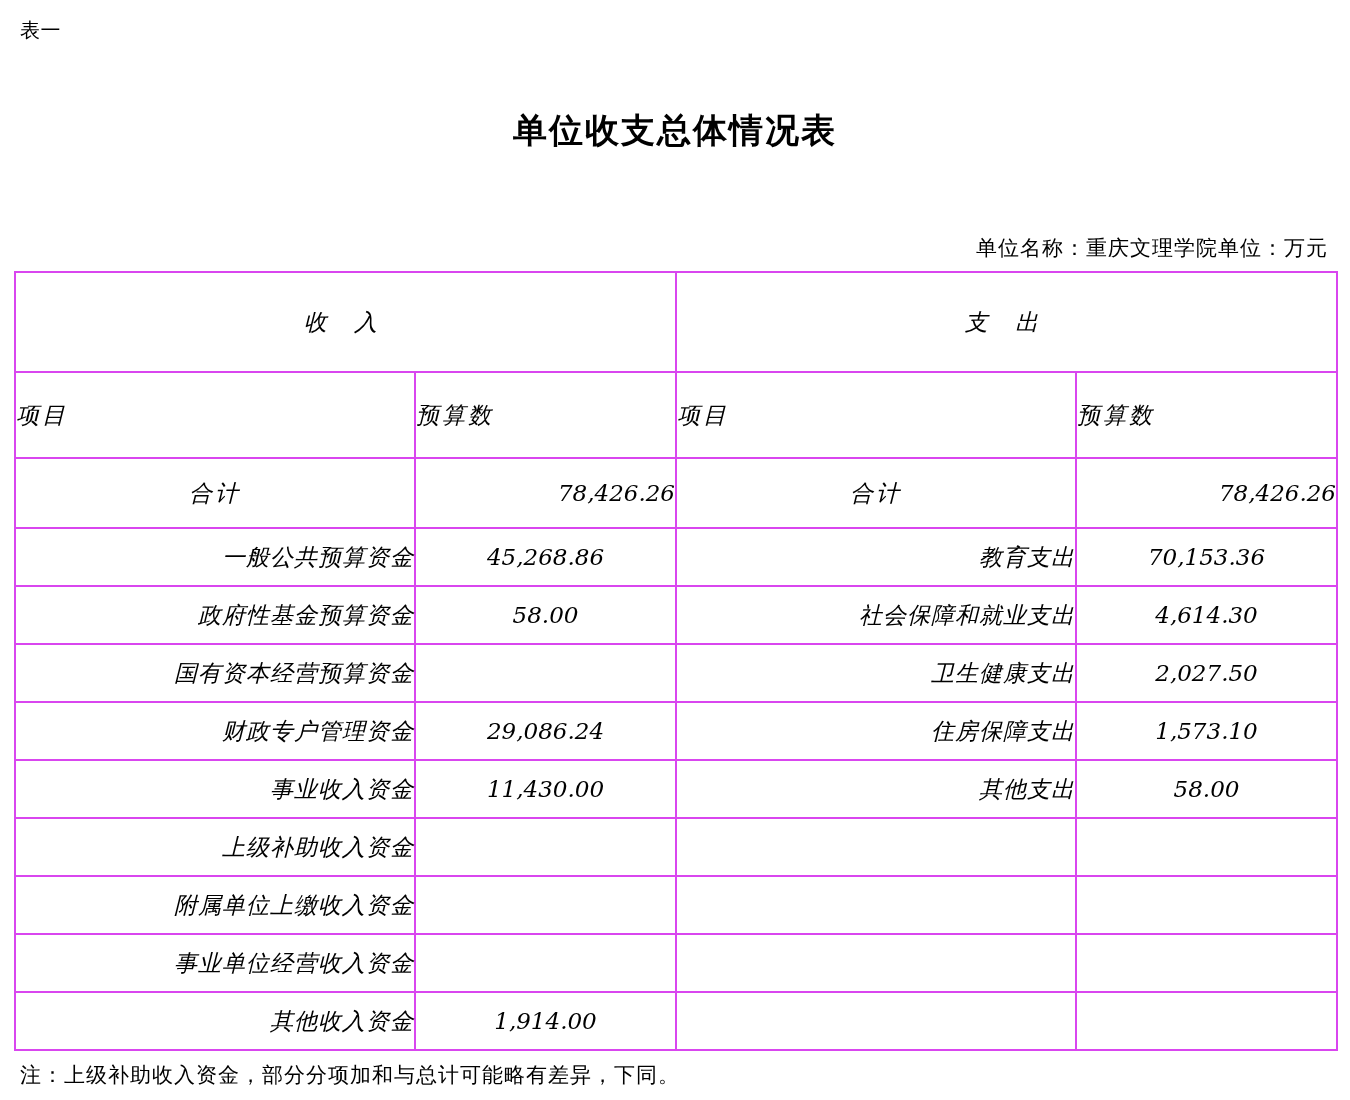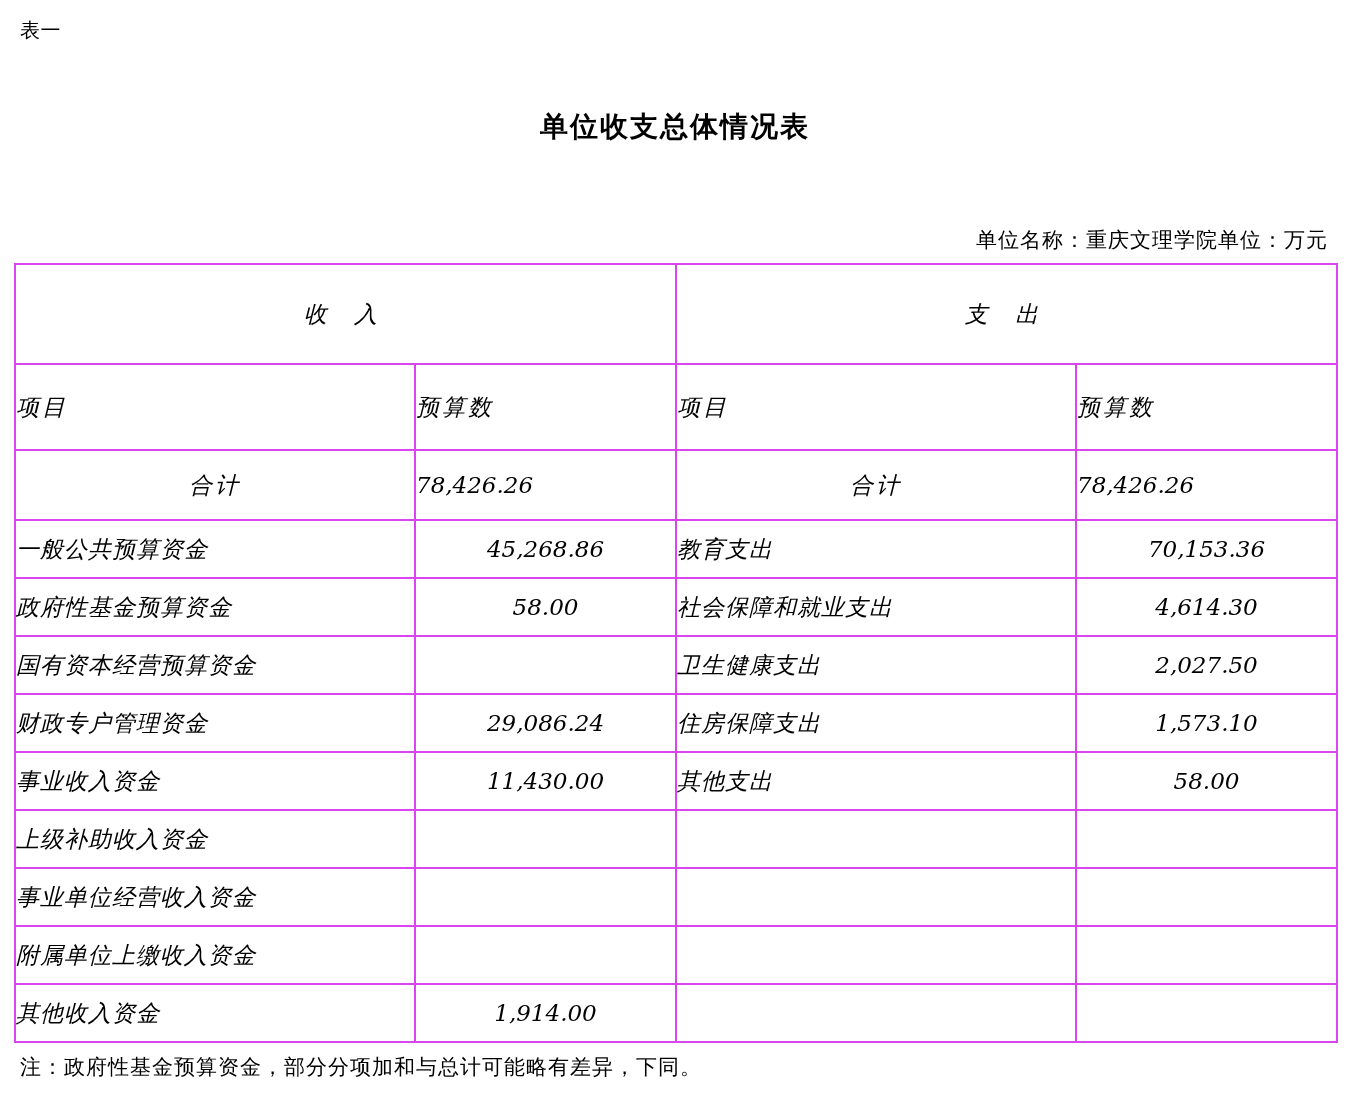--- a/index.html
+++ b/index.html
@@ -30,7 +30,7 @@
   }
   .doc-title {
     text-align: center;
-    font-size: 28px;
+    font-size: 34px;
     font-weight: bold;
     letter-spacing: 2px;
     margin-top: 66px;

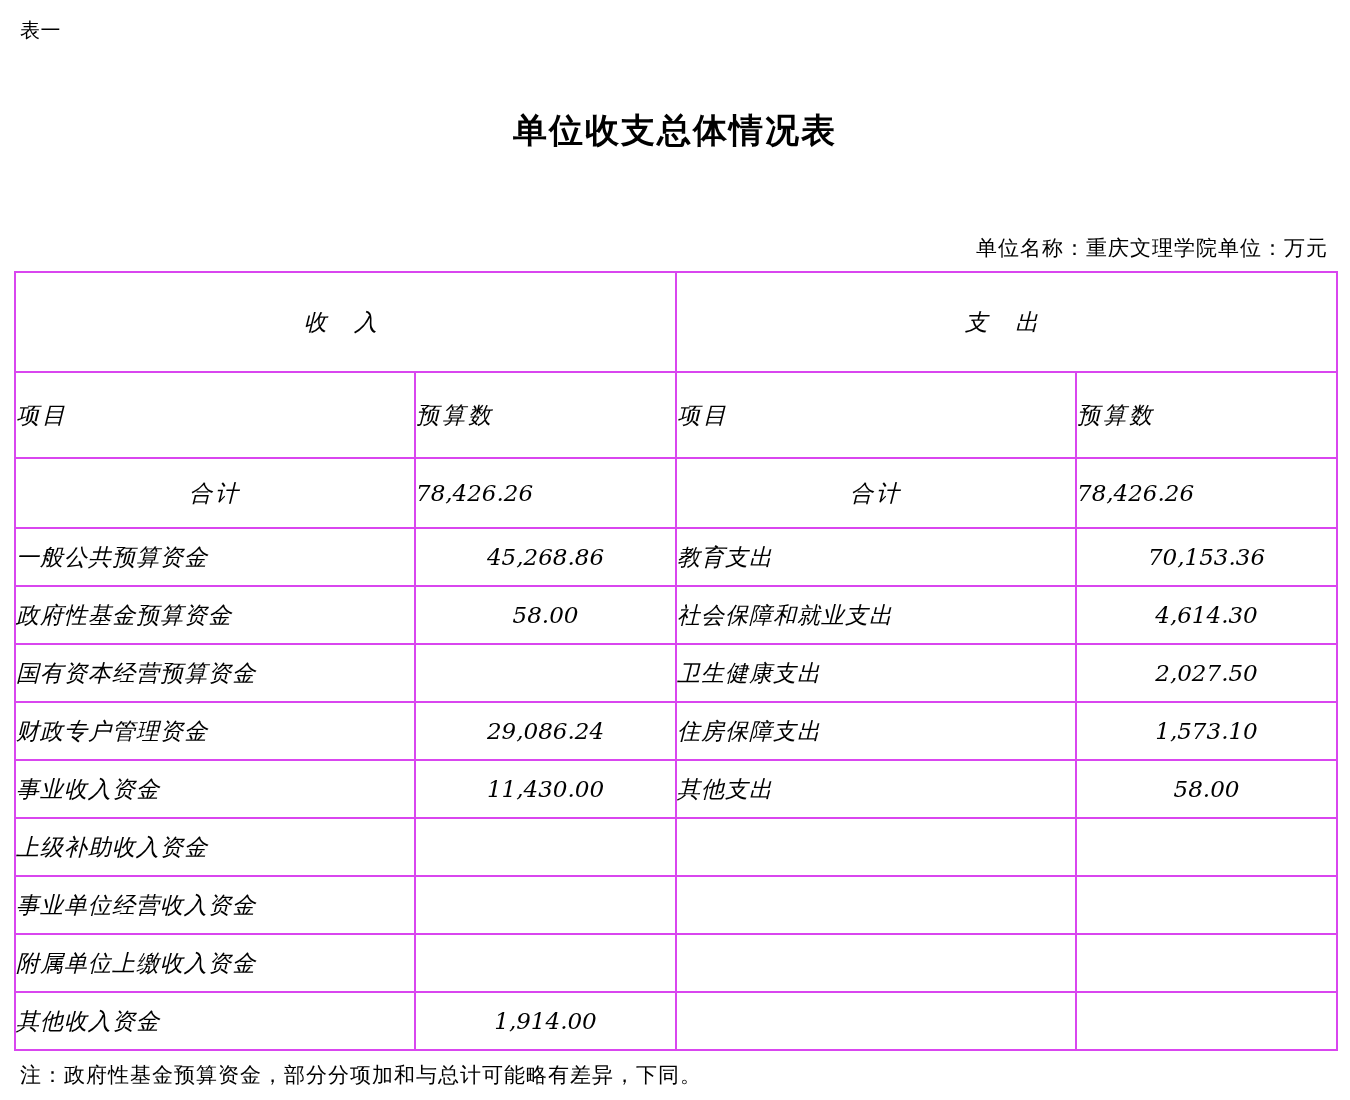--- a/index.html
+++ b/index.html
@@ -84,6 +84,7 @@
     border-radius: 26px;
   }
   .total-num {
+    text-align: right;
     padding-right: 12px;
     font-size: 26px;
     height: 68px !important;

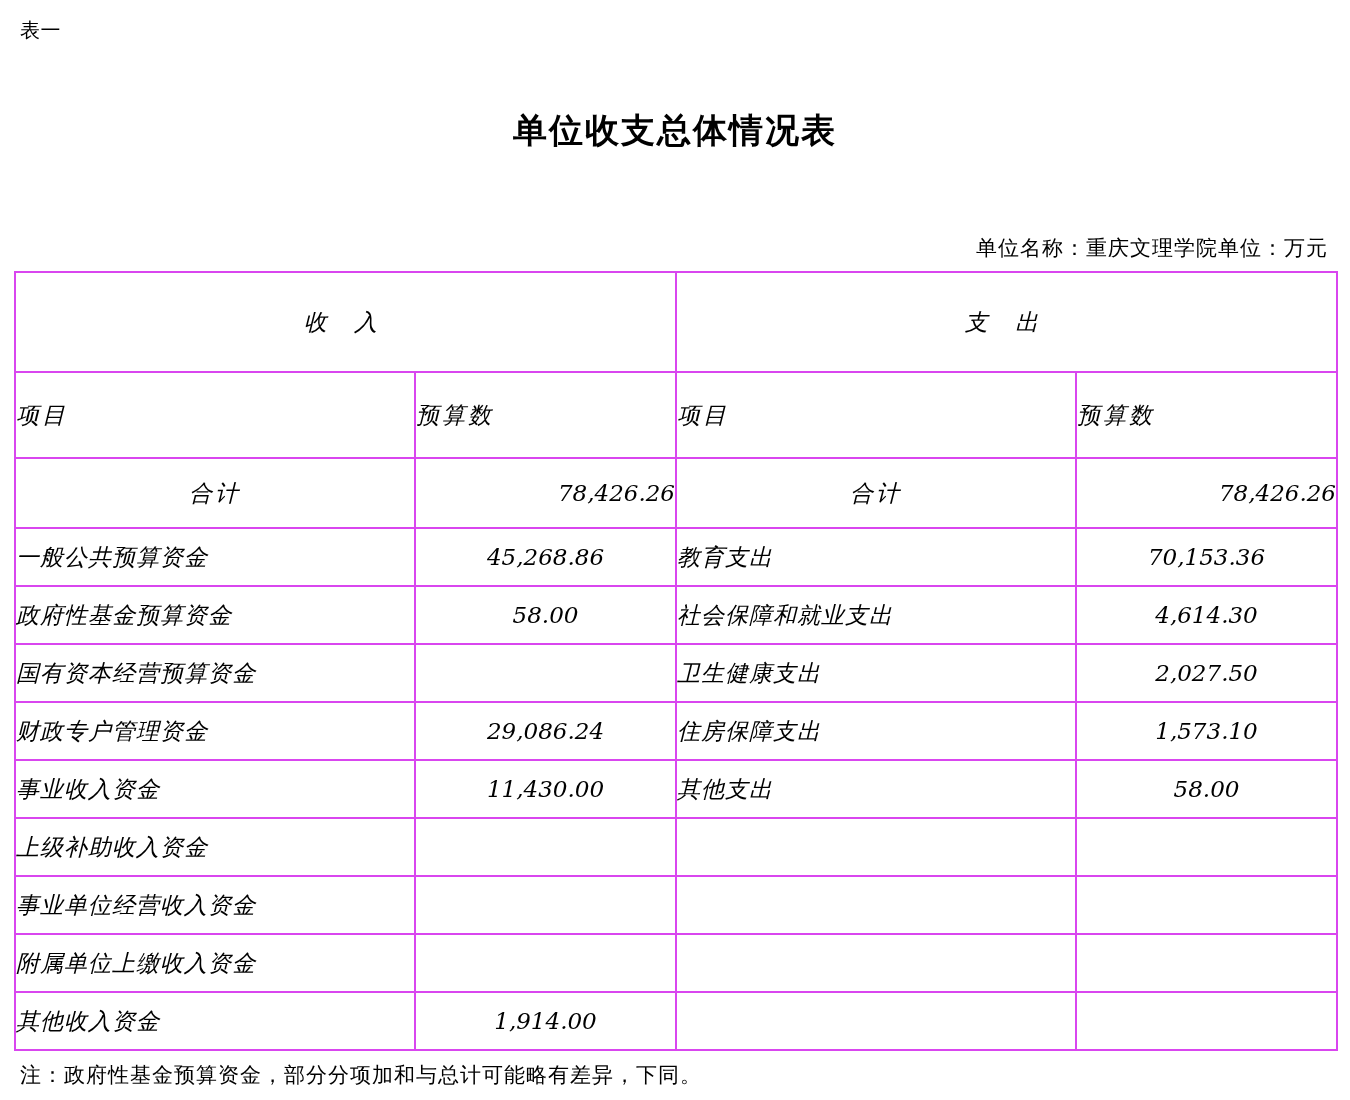--- a/index.html
+++ b/index.html
@@ -90,7 +90,7 @@
     height: 68px !important;
   }
   .item-cell {
-    text-align: left;
+    text-align: right;
     padding-left: 10px;
     letter-spacing: 1px;
     white-space: nowrap;

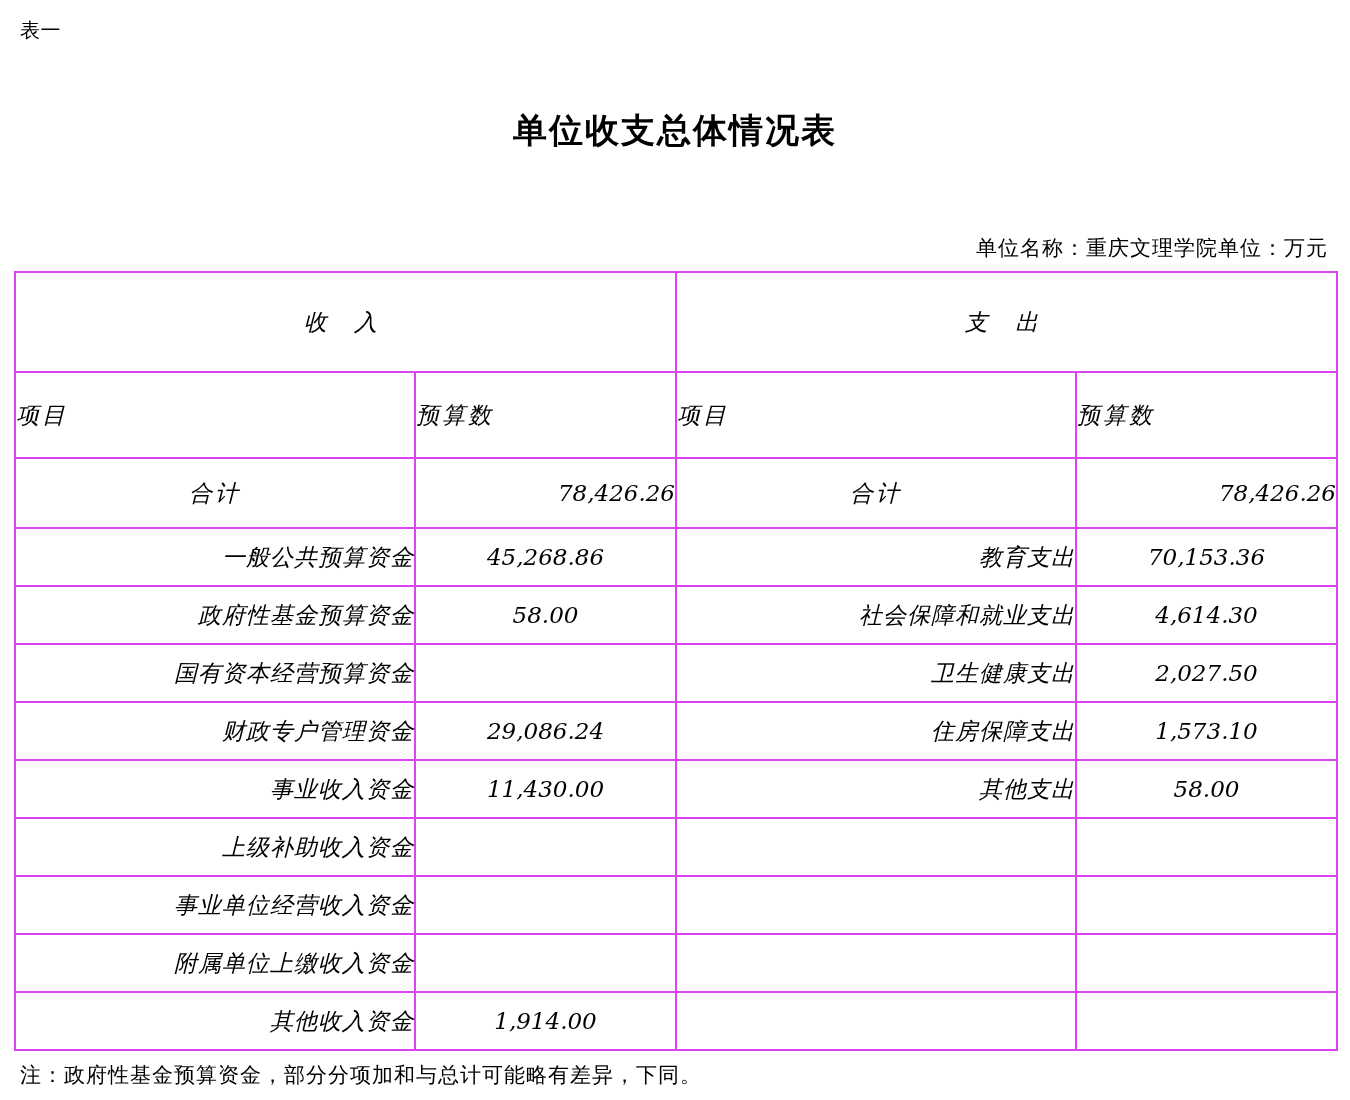--- a/index.html
+++ b/index.html
@@ -181,13 +181,13 @@
         <td class="num-cell"></td>
       </tr>
       <tr>
+        <td class="item-cell">附属单位上缴收入资金</td>
+        <td class="num-cell"></td>
+        <td class="item-cell"></td>
+        <td class="num-cell"></td>
+      </tr>
+      <tr>
         <td class="item-cell">事业单位经营收入资金</td>
-        <td class="num-cell"></td>
-        <td class="item-cell"></td>
-        <td class="num-cell"></td>
-      </tr>
-      <tr>
-        <td class="item-cell">附属单位上缴收入资金</td>
         <td class="num-cell"></td>
         <td class="item-cell"></td>
         <td class="num-cell"></td>

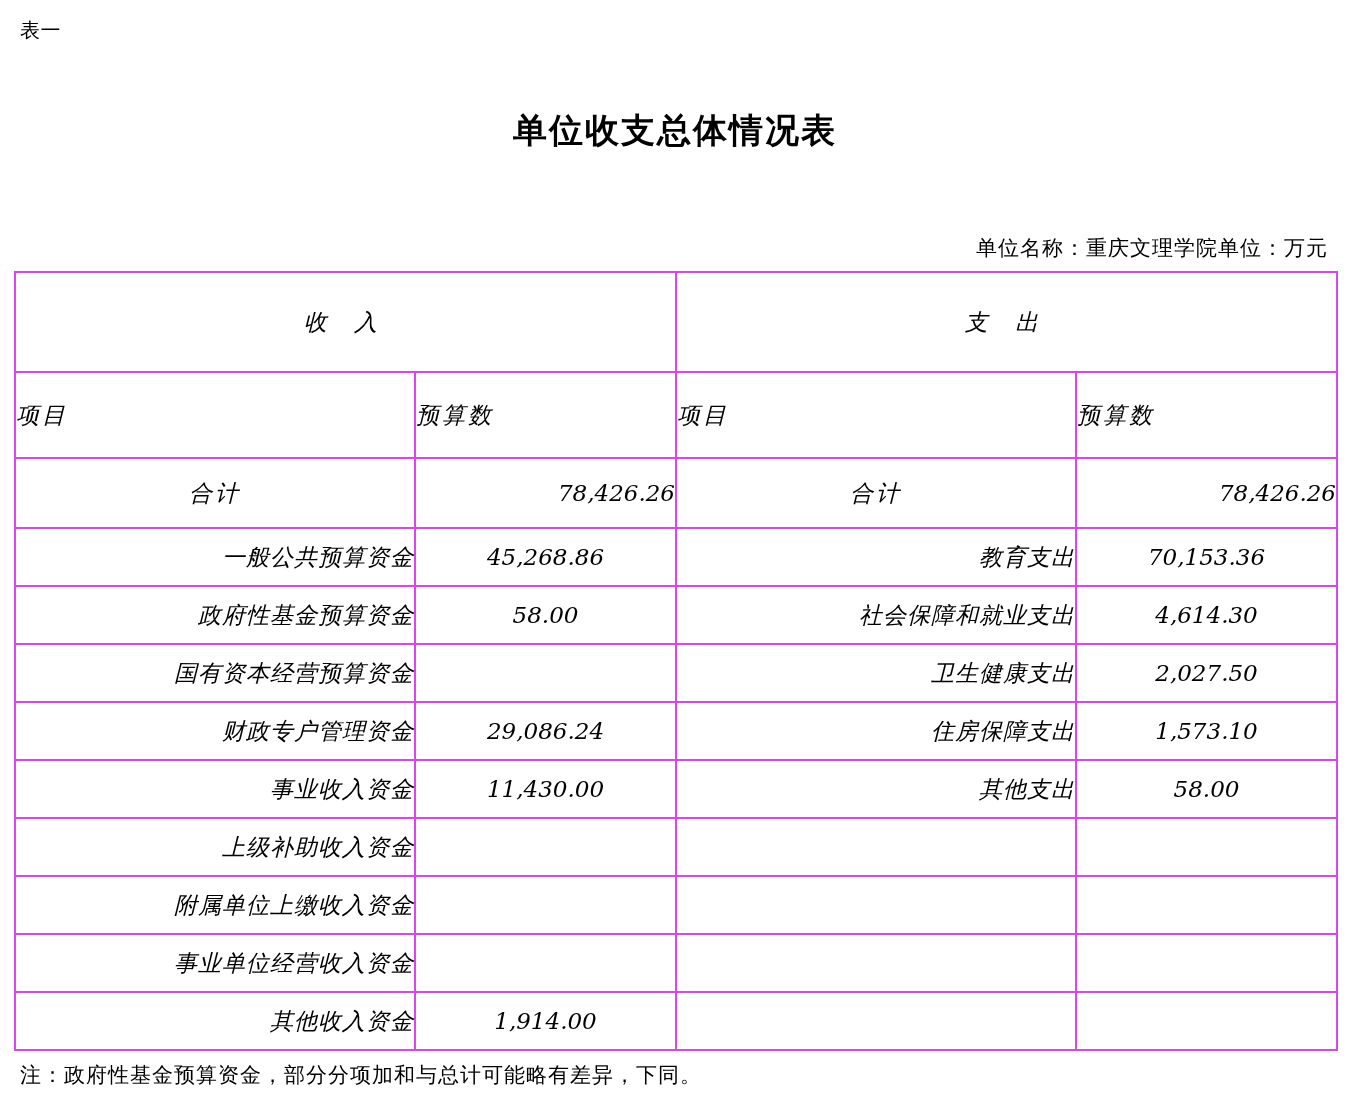--- a/index.html
+++ b/index.html
@@ -201,7 +201,7 @@
     </tbody>
   </table>
 
-  <div class="note">注：政府性基金预算资金，部分分项加和与总计可能略有差异，下同。</div>
+  <div class="note">注：上级补助收入资金，部分分项加和与总计可能略有差异，下同。</div>
 
 </div>
 

